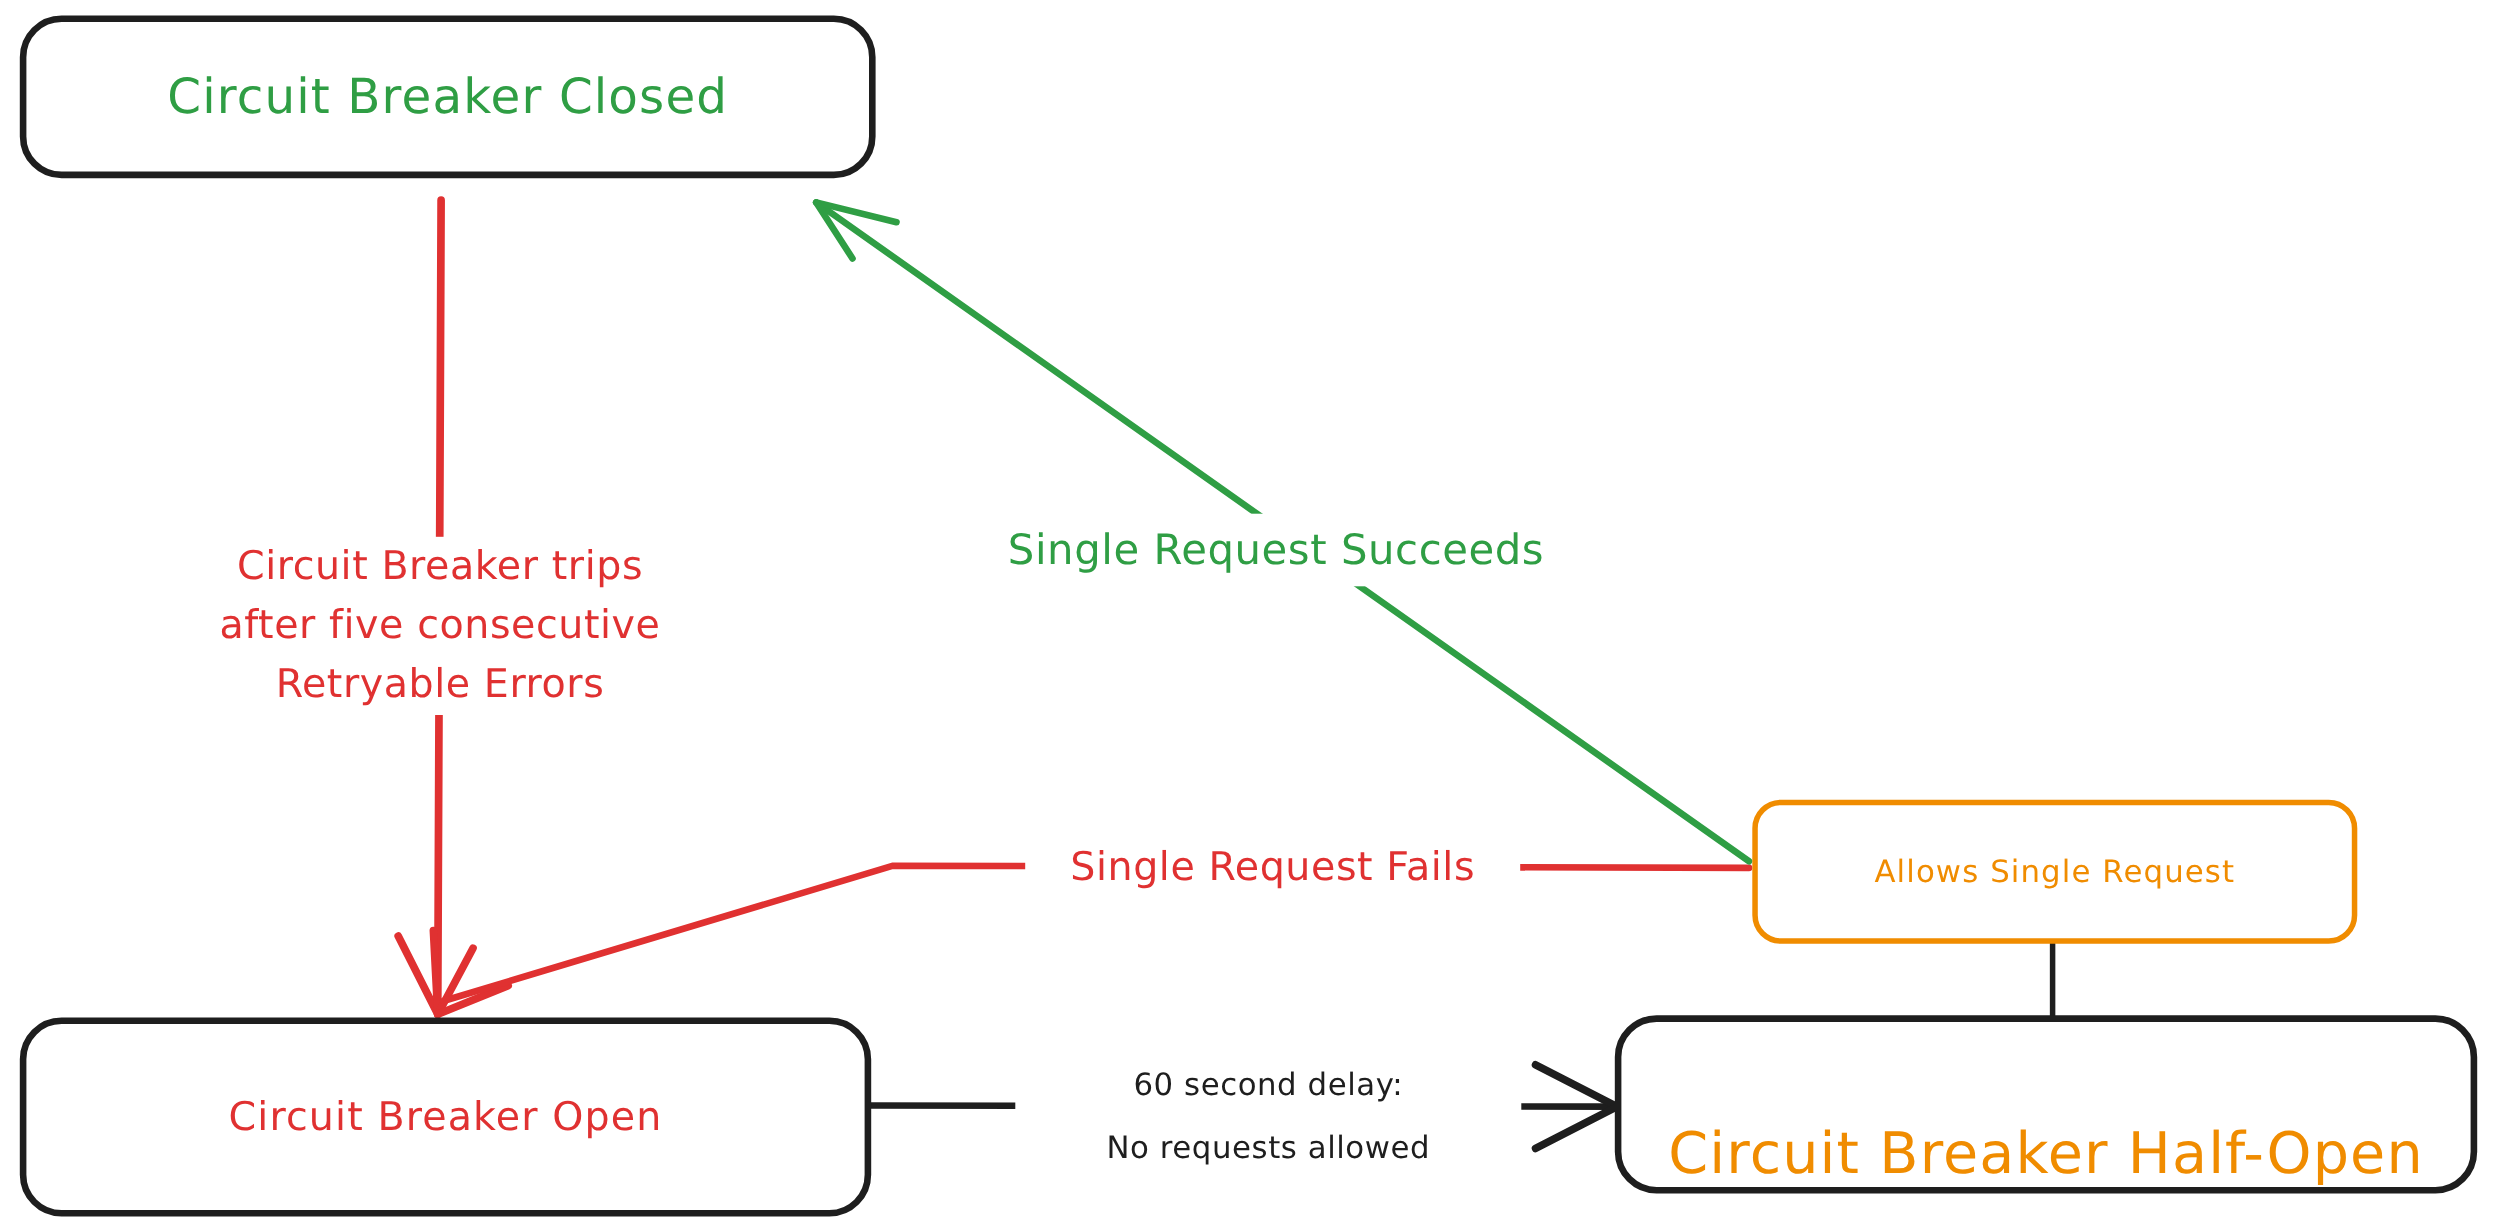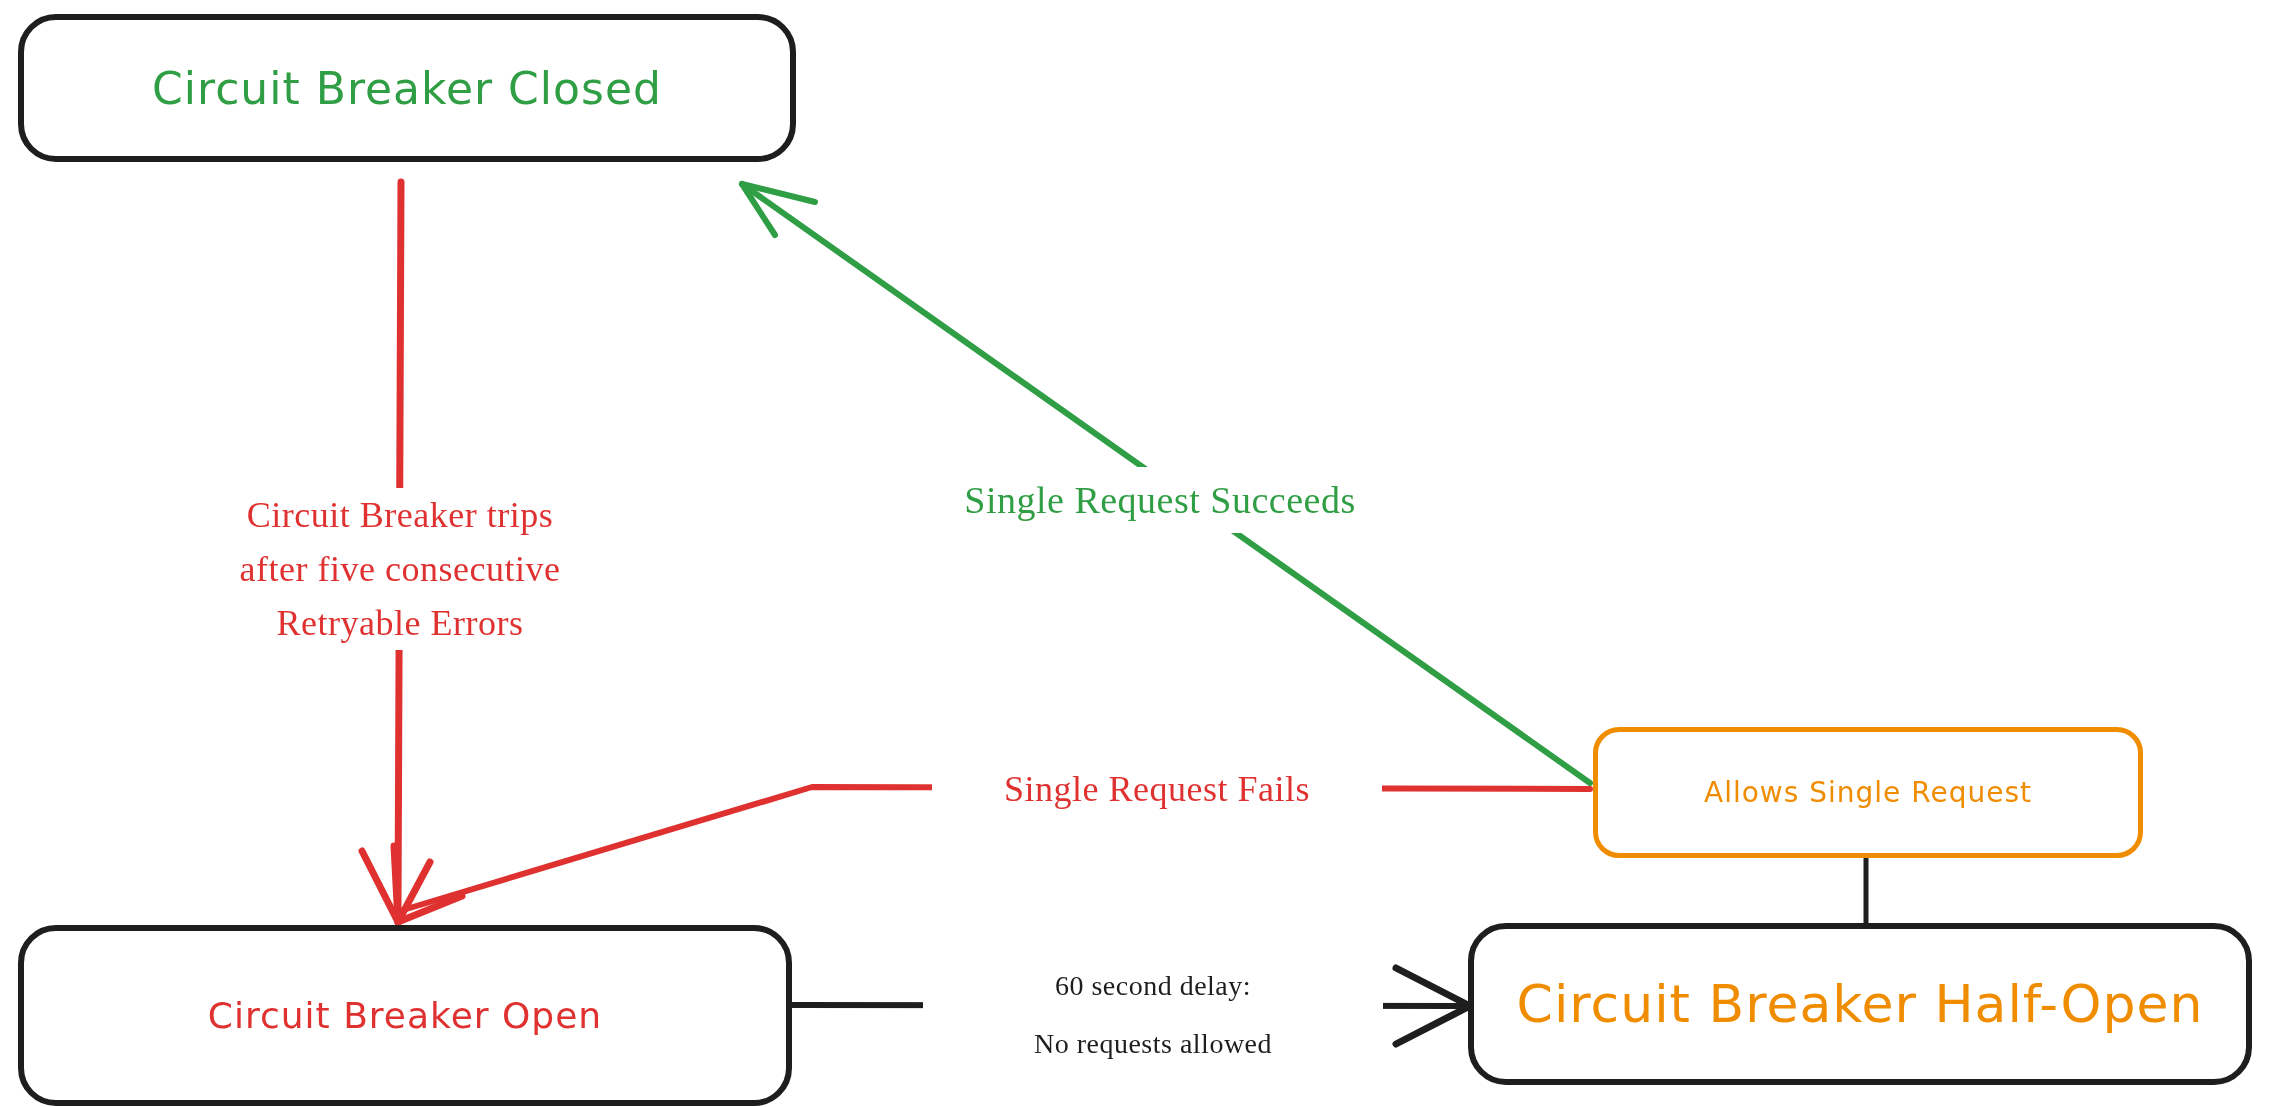--- a/index.html
+++ b/index.html
@@ -26,7 +26,6 @@
     text-align:center; background:var(--bg);
     white-space:pre-line; font-weight:500;
     letter-spacing:0.5px;
-    font-family:Liberation Serif, serif;
   }
   .lbl-trips   {left:165px; top:488px; width:470px; height:162px; color:var(--red);   font-size:36px; line-height:54px;}
   .lbl-succeeds{left:880px; top:467px; width:560px; height:66px;  color:var(--green); font-size:38px; line-height:44px;}

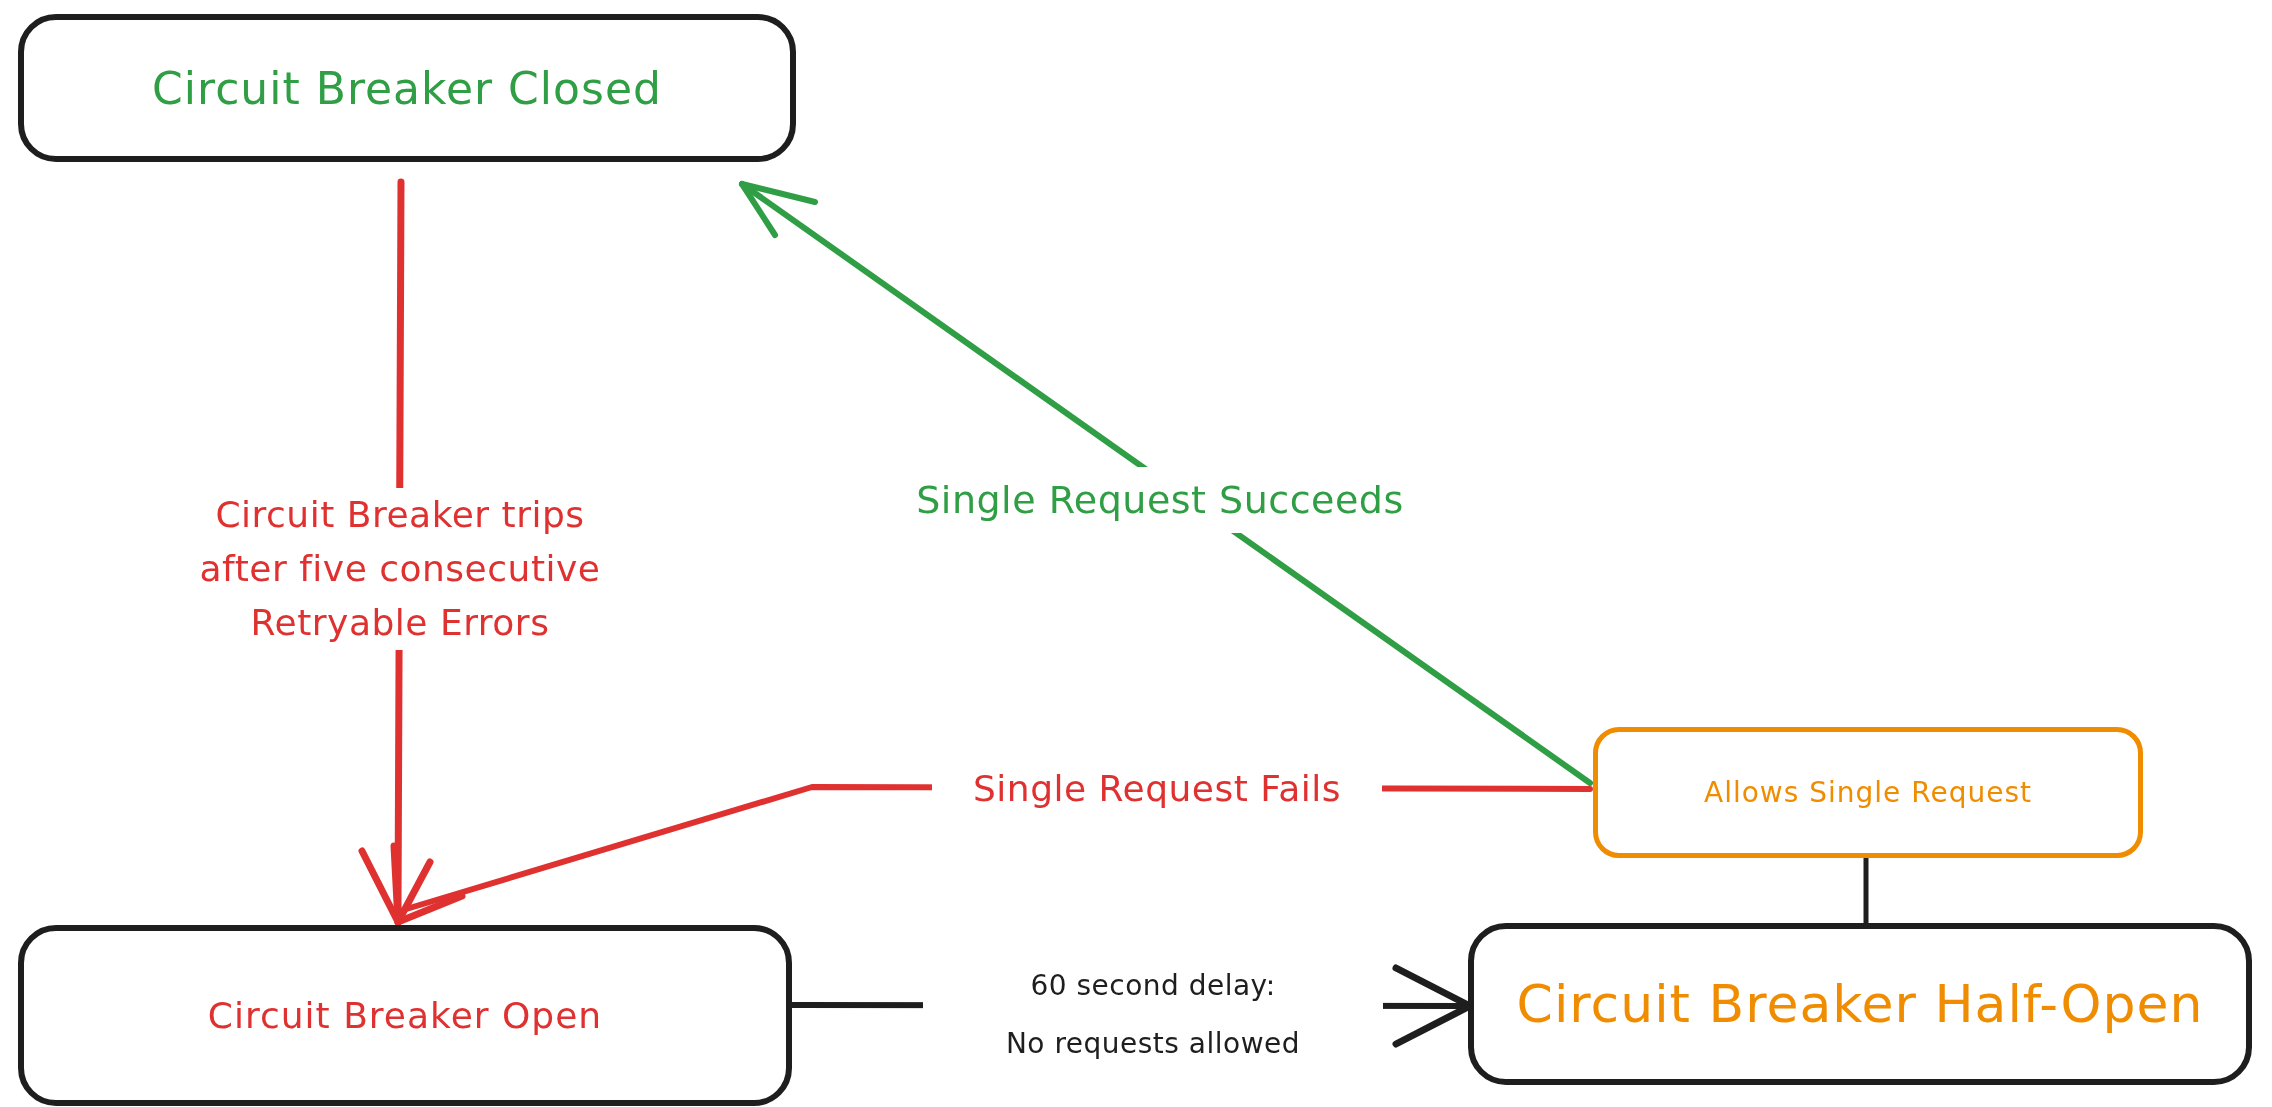--- a/index.html
+++ b/index.html
@@ -43,7 +43,7 @@
   }
   .node-closed   {left:18px;   top:14px;  width:778px; height:148px; color:var(--green);  font-size:44px;}
   .node-open     {left:18px;   top:925px; width:774px; height:181px; color:var(--red);    font-size:36px;}
-  .node-halfopen {left:1468px; top:923px; width:784px; height:162px; color:var(--orange); font-size:52px;}
+  .node-halfopen {left:1468px; top:923px; width:784px; height:162px; color:var(--orange); font-size:52px;align-items:flex-end;}
   .node-allows{
     left:1593px; top:727px; width:550px; height:131px;
     border:5px solid var(--orange); border-radius:26px;

